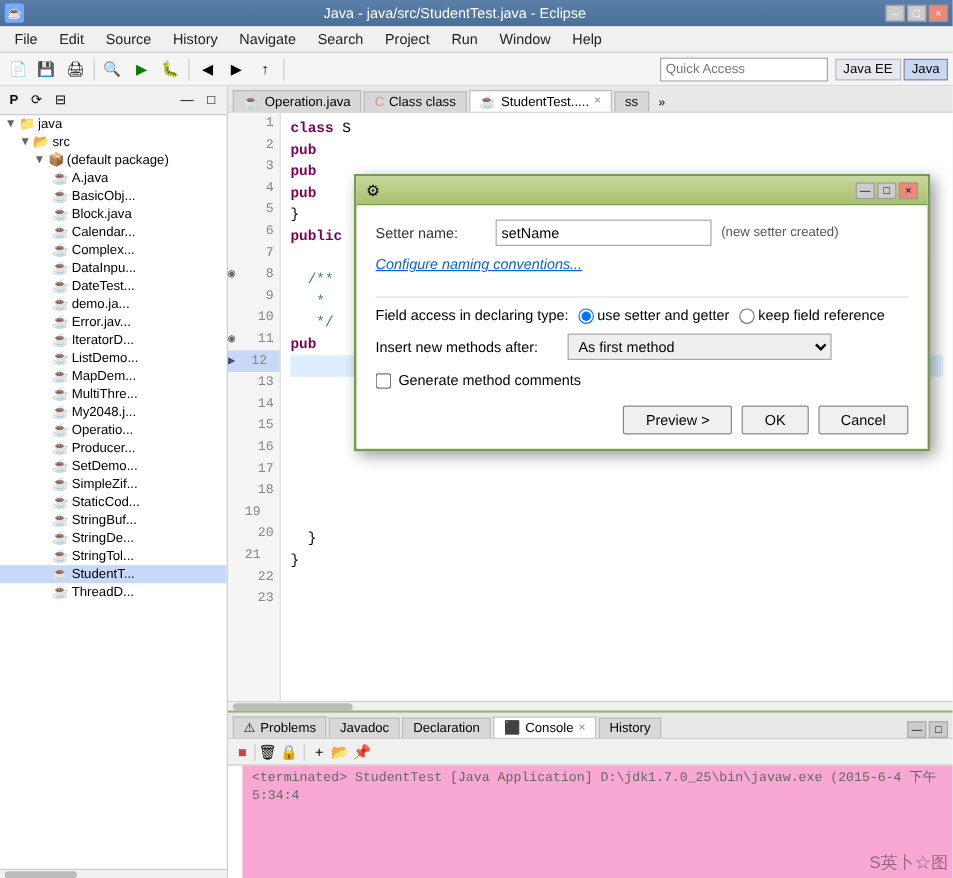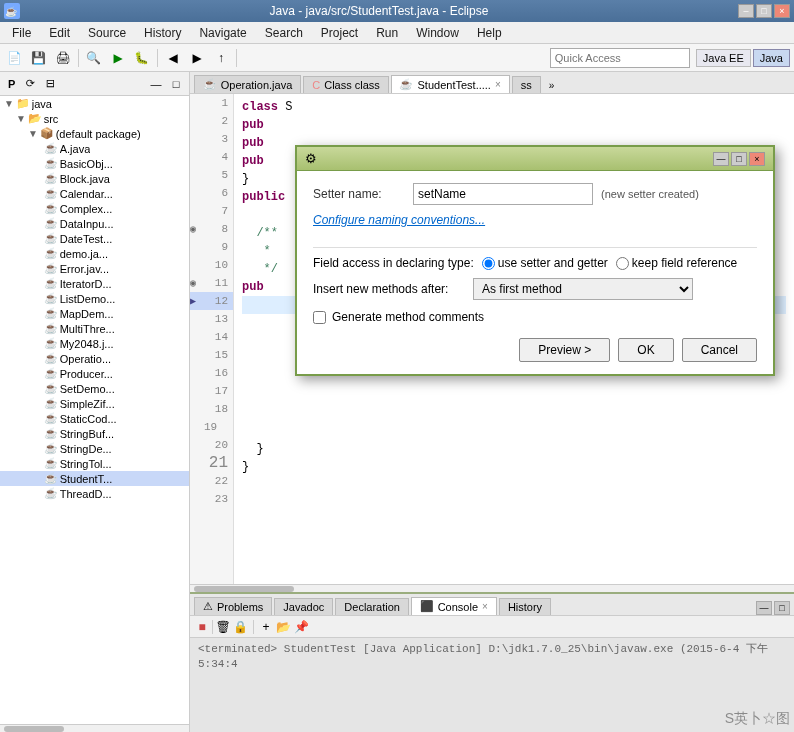--- a/index.html
+++ b/index.html
@@ -541,7 +541,7 @@
           </div>
           <div style="display:flex; align-items:center; height:18px; padding-right:2px; background:#c8d8f8;">
             <span style="width:14px; font-size:10px; color:#448;">▶</span>
-            <span style="width:24px; text-align:right; font-size:11px; color:#888;">12</span>
+            <span style="width:24px; text-align:center; font-size:11px; color:#888;">12</span>
           </div>
           <div style="display:flex; align-items:center; height:18px; padding-right:2px;">
             <span style="width:14px;"></span>

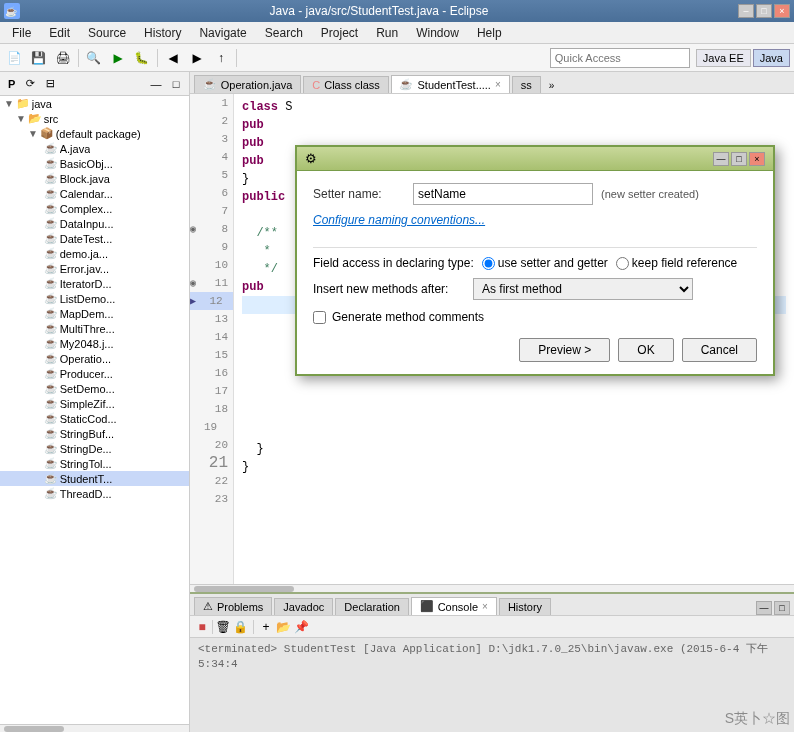--- a/index.html
+++ b/index.html
@@ -577,7 +577,7 @@
           </div>
           <div style="display:flex; align-items:center; height:18px; padding-right:2px;">
             <span style="width:14px;"></span>
-            <span style="width:24px; text-align:right; font-size:16px; color:#888;">21</span>
+            <span style="width:24px; font-size:11px; color:#888;">21</span>
           </div>
           <div style="display:flex; align-items:center; height:18px; padding-right:2px;">
             <span style="width:14px;"></span>

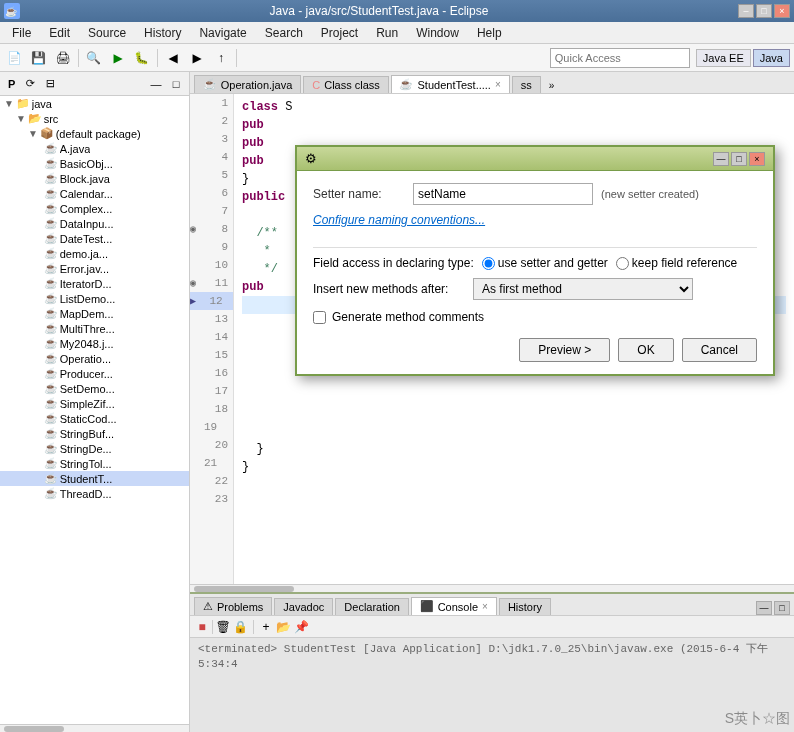--- a/index.html
+++ b/index.html
@@ -188,8 +188,9 @@
       font-family: 'Courier New', monospace;
       font-size: 11px;
       padding: 4px 8px;
-      background: #e5e5e5;
+      background: #f9a8d4;
       color: #333;
+      margin-left: 12px;
     }
     .console-line { line-height: 1.4; }
     .console-terminated { color: #666; }

